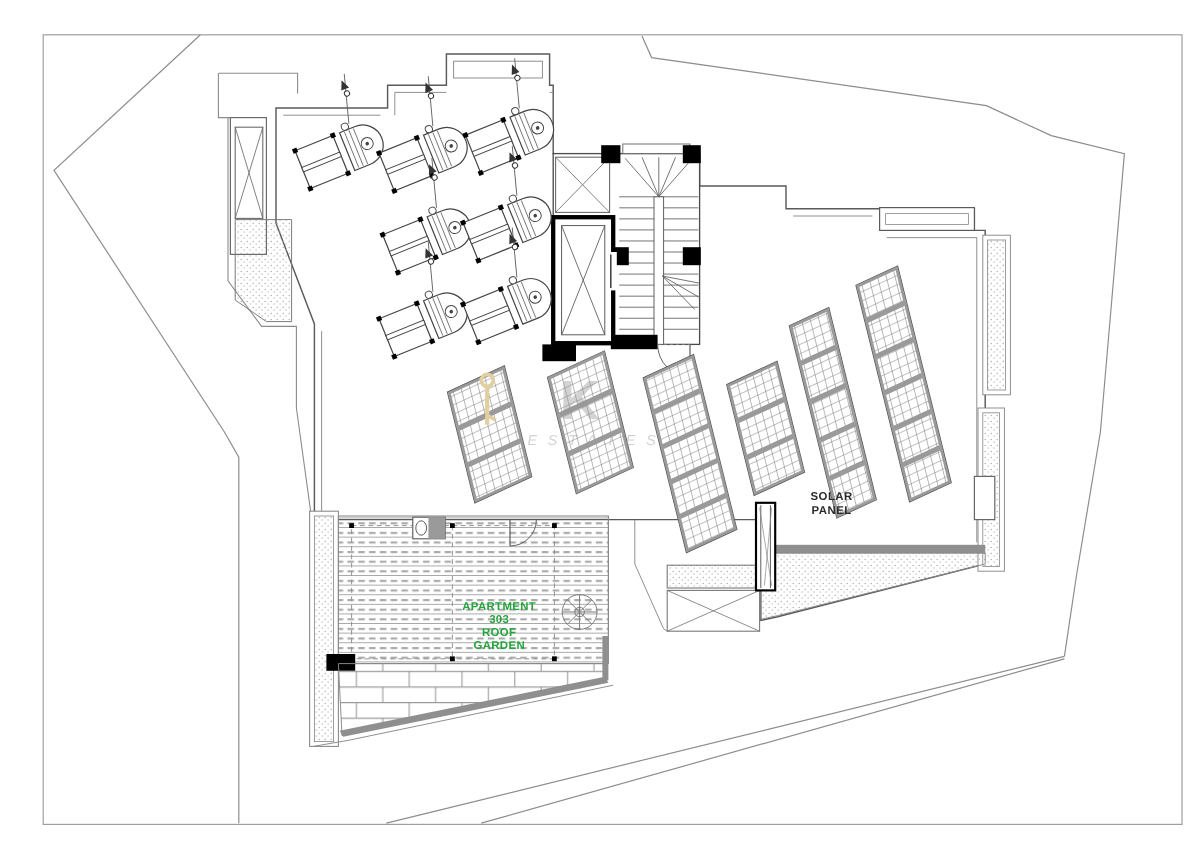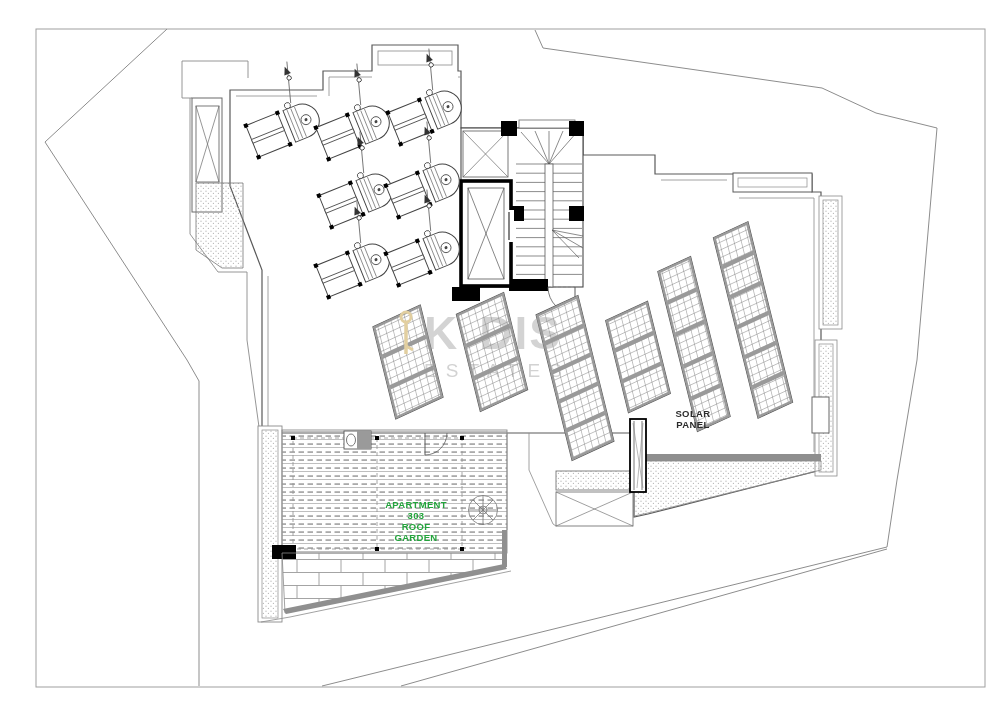--- a/index.html
+++ b/index.html
@@ -392,7 +392,6 @@
         <line x1="8" y1="36" x2="15" y2="40" stroke="#e2cfa0" stroke-width="3"></line>
       </svg>
     </span>
-    <span class="wm-big">DIS</span>
   </div>
   <div class="wm-sub">ESTATES</div>
 </div>

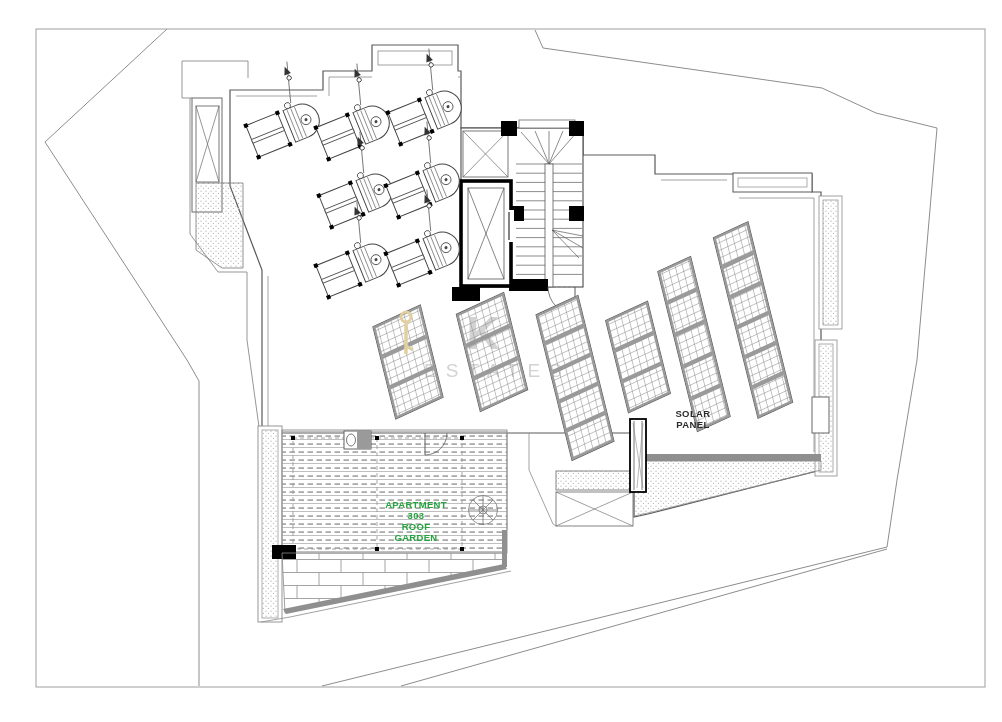--- a/index.html
+++ b/index.html
@@ -11,8 +11,8 @@
   .wm-row{display:flex;align-items:center;justify-content:center;gap:2px;}
   .wm-big{font-size:46px;font-weight:bold;letter-spacing:2px;color:rgba(150,150,150,0.42);
       line-height:1;}
-  .wm-sub{margin-top:4px;font-size:19px;letter-spacing:9px;color:rgba(155,155,155,0.45);
-      padding-left:9px;}
+  .wm-sub{margin-top:4px;font-size:12px;letter-spacing:9px;color:rgba(155,155,155,0.45);
+      padding-left:9px;font-style:italic;}
   .keyglyph{display:inline-block;width:16px;height:46px;}
   text{font-family:"Liberation Sans", sans-serif;}
   .lbl-dark{fill:#2b2b2b;font-size:9.5px;font-weight:bold;letter-spacing:0.4px;}

